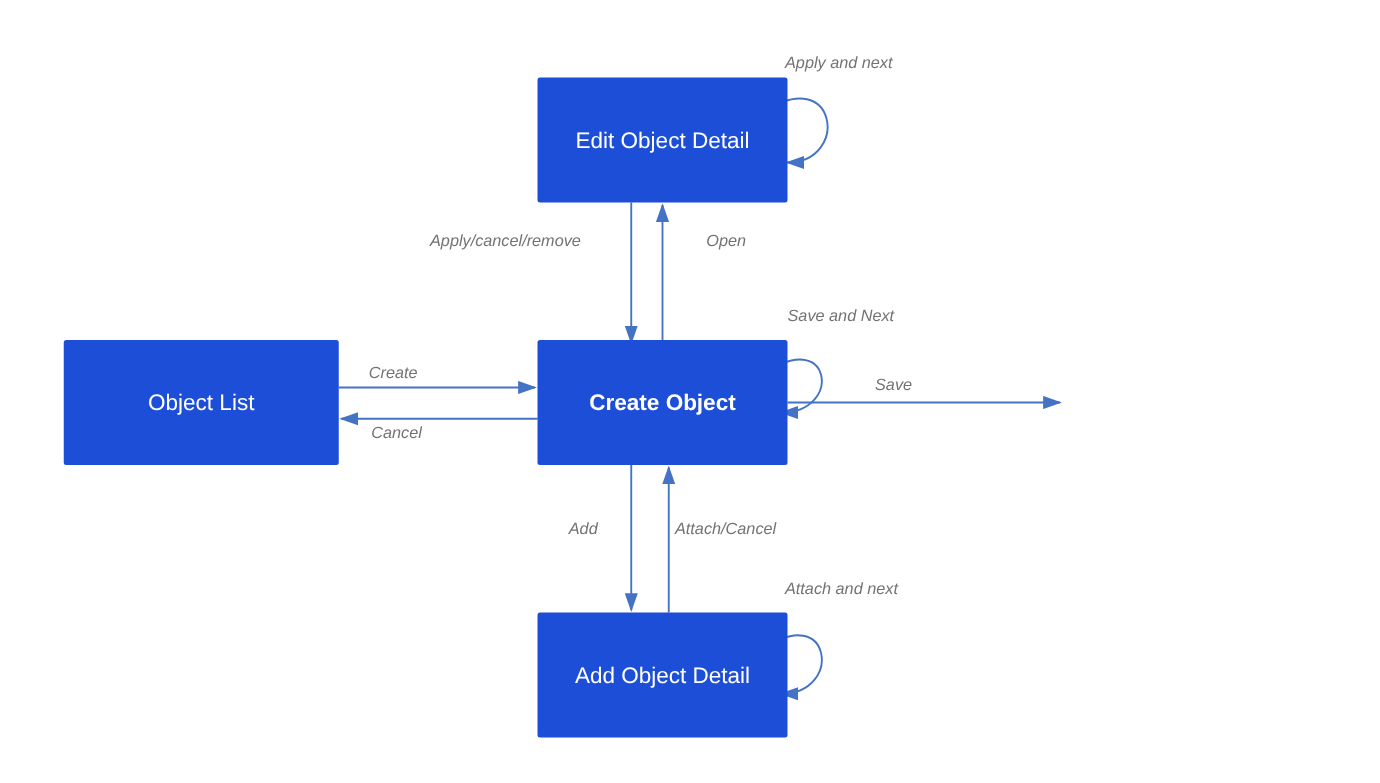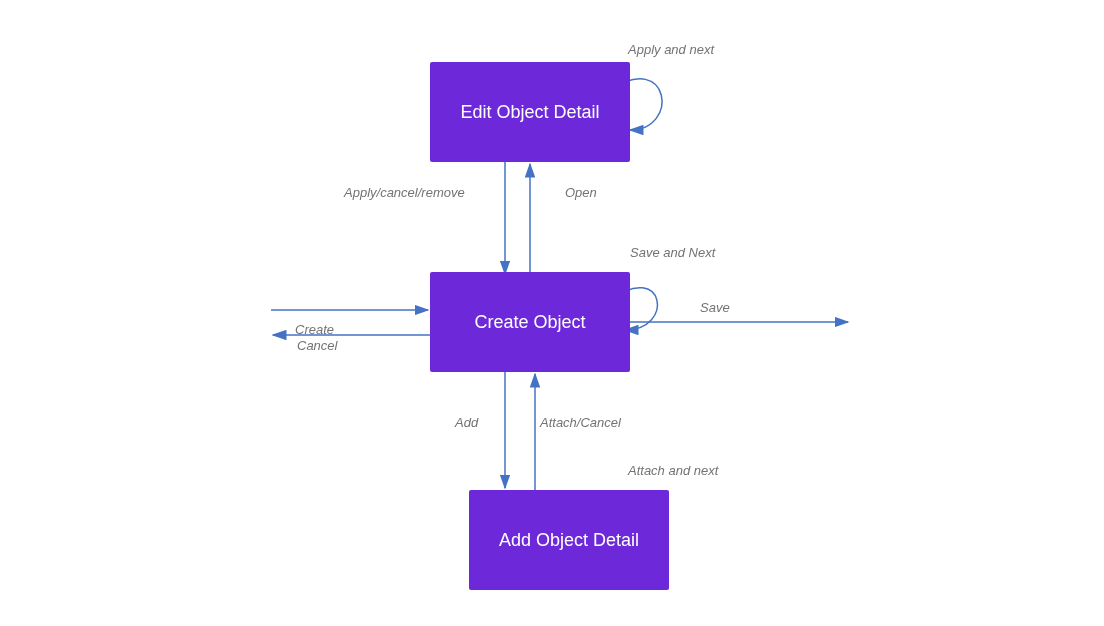--- a/index.html
+++ b/index.html
@@ -18,7 +18,7 @@
     }
     .node {
       position: absolute;
-      background: #6d28d9;
+      background: #1d4ed8;
       color: white;
       display: flex;
       align-items: center;

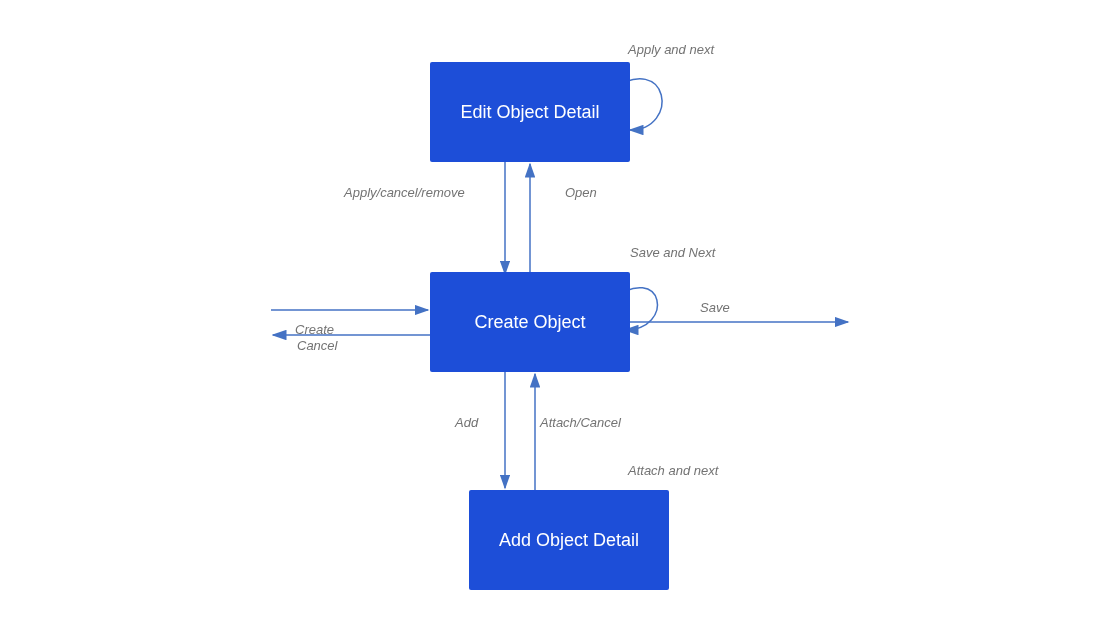--- a/index.html
+++ b/index.html
@@ -94,7 +94,7 @@
     <span>Add Object Detail</span>
   </div>
 
-  <div class="label" style="left:295px; top:290px;margin-top:32px;">
+  <div class="label" style="left:295px; top:290px;">
     <span>Create</span>
   </div>
 

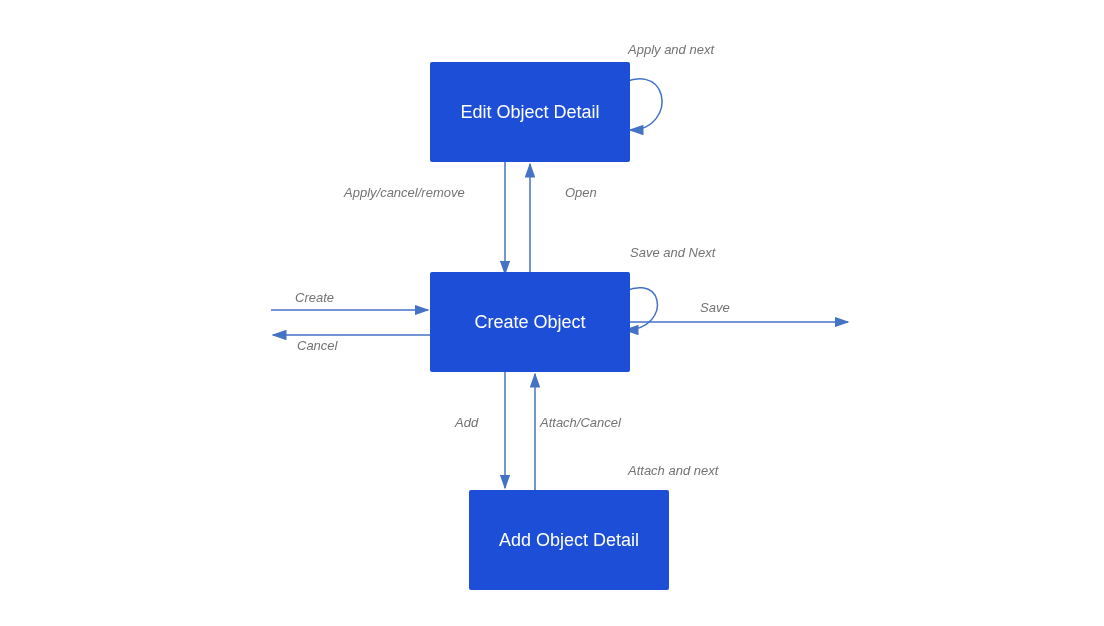--- a/index.html
+++ b/index.html
@@ -80,6 +80,9 @@
 
   </svg>
 
+  <div class="node" style="left:51px; top:272px; width:220px; height:100px;">
+    <span>Object List</span>
+  </div>
 
   <div class="node" style="left:430px; top:272px; width:200px; height:100px;">
     <span>Create Object</span>

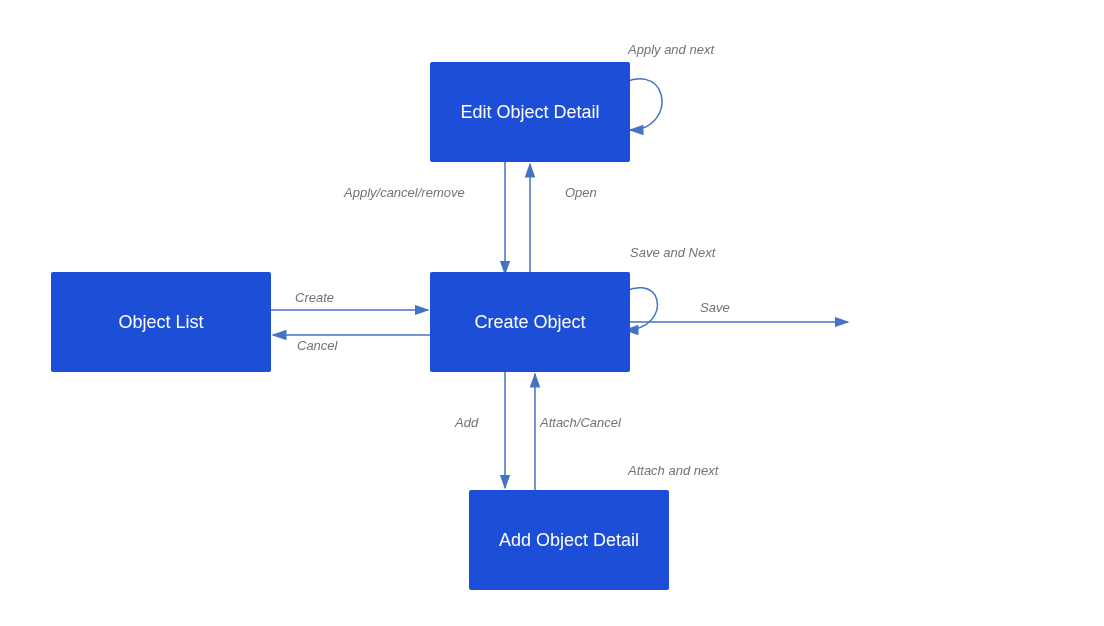--- a/index.html
+++ b/index.html
@@ -84,7 +84,7 @@
     <span>Object List</span>
   </div>
 
-  <div class="node" style="left:430px; top:272px; width:200px; height:100px;">
+  <div class="node" style="left:430px; top:272px; width:200px; height:100px;font-weight:bold;">
     <span>Create Object</span>
   </div>
 

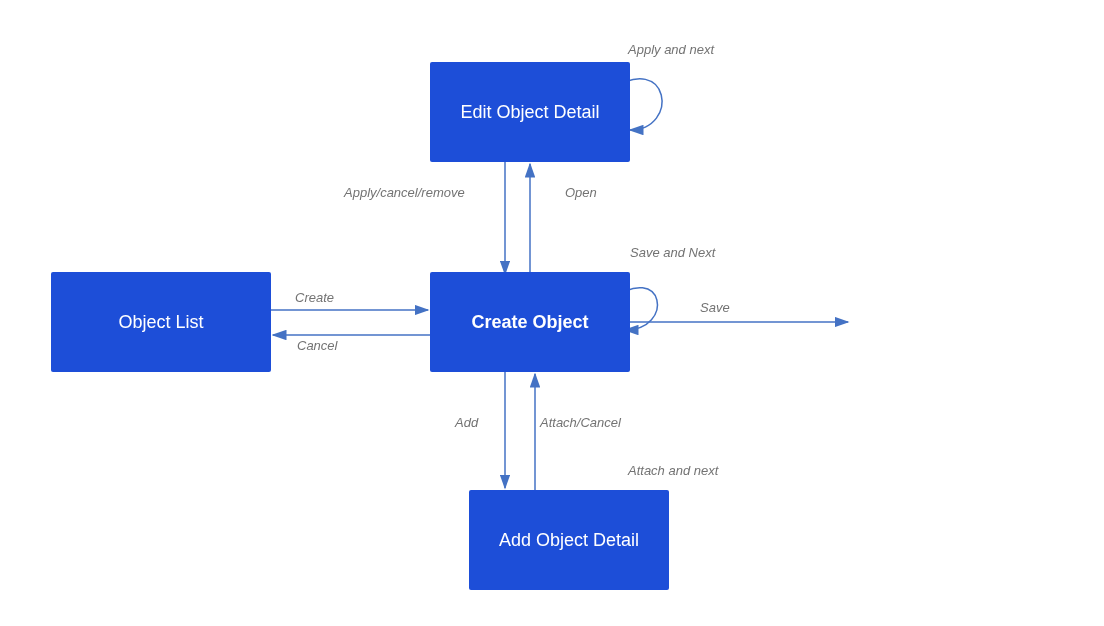--- a/index.html
+++ b/index.html
@@ -93,7 +93,7 @@
   </div>
 
 
-  <div class="node" style="left:430px; top:490px; width:200px; height:100px;margin-left:39px;">
+  <div class="node" style="left:430px; top:490px; width:200px; height:100px;">
     <span>Add Object Detail</span>
   </div>
 

